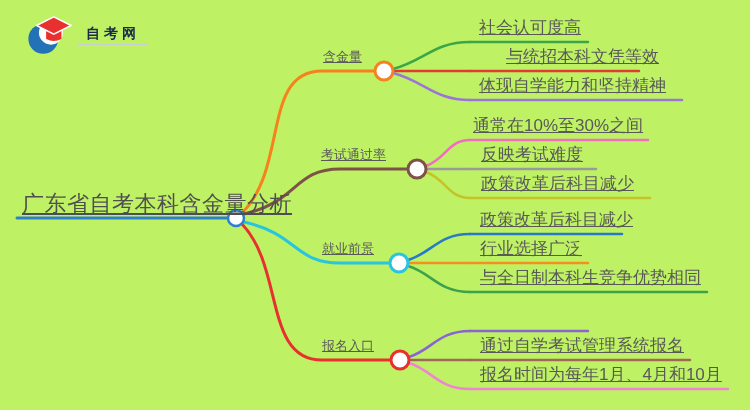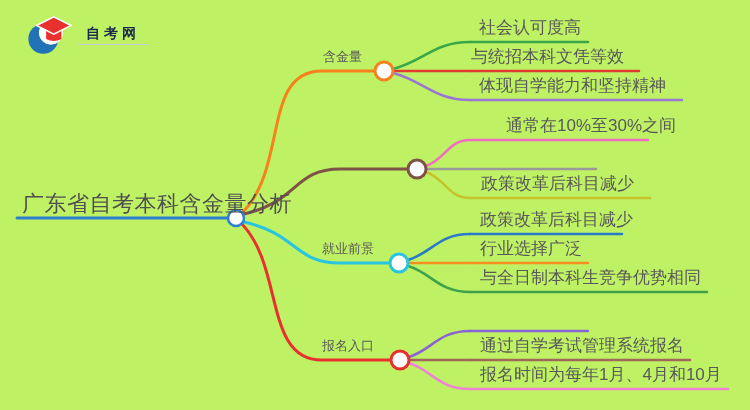--- a/index.html
+++ b/index.html
@@ -6,7 +6,7 @@
   #app{position:relative;width:750px;height:410px;overflow:hidden;background:#bef264;
        font-family:"Liberation Sans","DejaVu Sans",sans-serif;}
   #wires{position:absolute;left:0;top:0;}
-  .node-label{position:absolute;white-space:nowrap;color:#595959;line-height:20px;cursor:pointer;}
+  .node-label{position:absolute;white-space:nowrap;color:#595959;line-height:20px;cursor:pointer;text-decoration:underline;}
   .root-label{font-size:22px;color:#4f4f4f;letter-spacing:.5px;}
   .branch-label{font-size:13px;}
   .child-label{font-size:17px;}

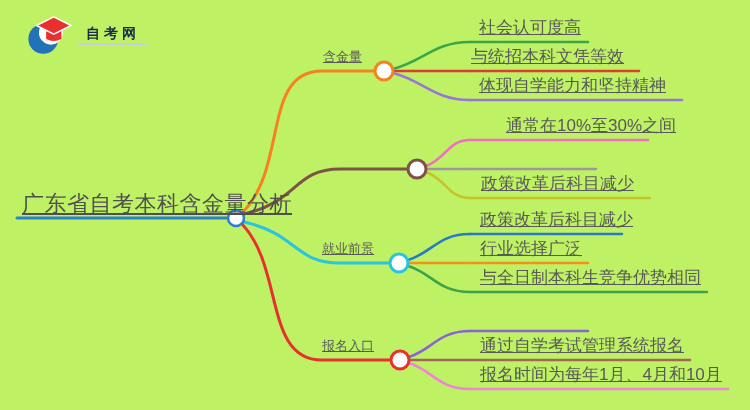--- a/index.html
+++ b/index.html
@@ -85,7 +85,7 @@
   <div class="node-label branch-label" style="left:322px;top:336px">报名入口</div>
 
   <div class="node-label child-label" style="left:479px;top:18px">社会认可度高</div>
-  <div class="node-label child-label" style="left:471px;top:47px">与统招本科文凭等效</div>
+  <div class="node-label child-label" style="left:506px;top:47px">与统招本科文凭等效</div>
   <div class="node-label child-label" style="left:479px;top:76px">体现自学能力和坚持精神</div>
 
   <div class="node-label child-label" style="left:506px;top:116px">通常在10%至30%之间</div>

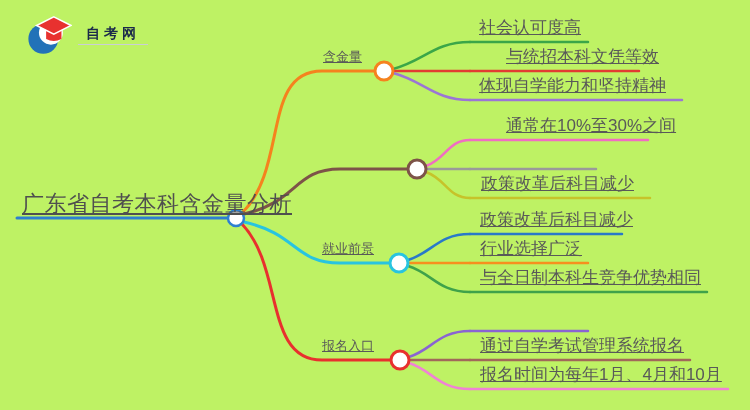--- a/index.html
+++ b/index.html
@@ -88,7 +88,7 @@
   <div class="node-label child-label" style="left:506px;top:47px">与统招本科文凭等效</div>
   <div class="node-label child-label" style="left:479px;top:76px">体现自学能力和坚持精神</div>
 
-  <div class="node-label child-label" style="left:506px;top:116px">通常在10%至30%之间</div>
+  <div class="node-label child-label" style="left:473px;top:116px">通常在10%至30%之间</div>
   <div class="node-label child-label" style="left:481px;top:174px">政策改革后科目减少</div>
 
   <div class="node-label child-label" style="left:480px;top:210px">政策改革后科目减少</div>

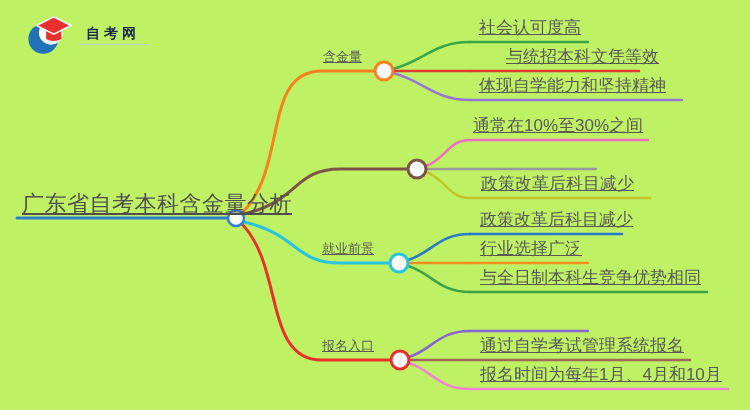--- a/index.html
+++ b/index.html
@@ -81,6 +81,7 @@
   <div class="node-label root-label" style="left:22px;top:194px">广东省自考本科含金量分析</div>
 
   <div class="node-label branch-label" style="left:323px;top:47px">含金量</div>
+  <div class="node-label branch-label" style="left:321px;top:145px">考试通过率</div>
   <div class="node-label branch-label" style="left:322px;top:239px">就业前景</div>
   <div class="node-label branch-label" style="left:322px;top:336px">报名入口</div>
 

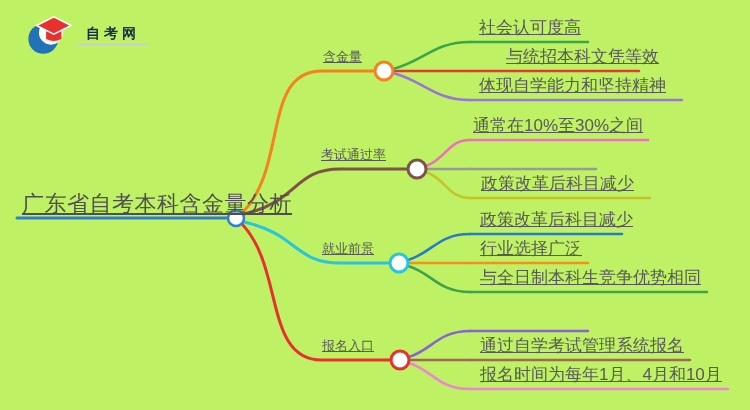--- a/index.html
+++ b/index.html
@@ -90,6 +90,7 @@
   <div class="node-label child-label" style="left:479px;top:76px">体现自学能力和坚持精神</div>
 
   <div class="node-label child-label" style="left:473px;top:116px">通常在10%至30%之间</div>
+  <div class="node-label child-label" style="left:481px;top:145px">反映考试难度</div>
   <div class="node-label child-label" style="left:481px;top:174px">政策改革后科目减少</div>
 
   <div class="node-label child-label" style="left:480px;top:210px">政策改革后科目减少</div>

